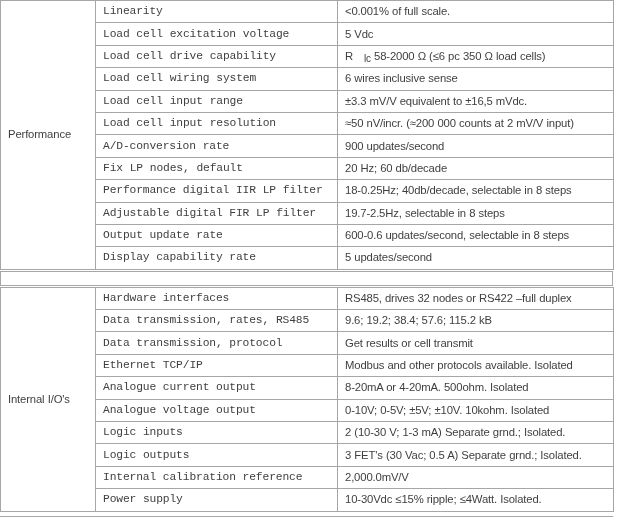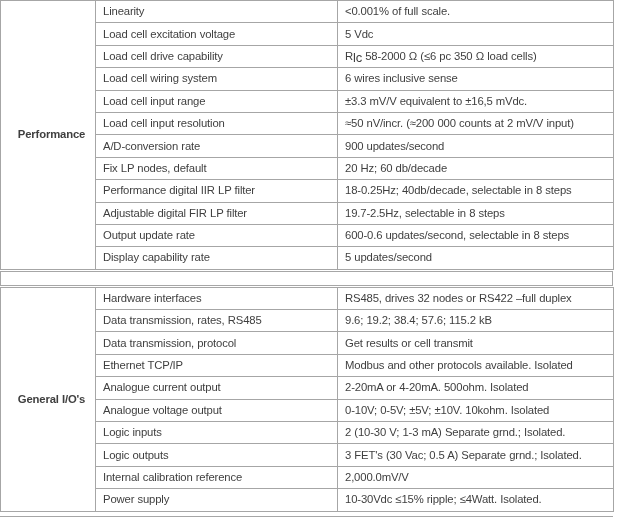--- a/index.html
+++ b/index.html
@@ -57,6 +57,7 @@
 
   td.param {
     width: 242px;
+    font-family: Liberation Mono, monospace;
   }
 
   td.value {

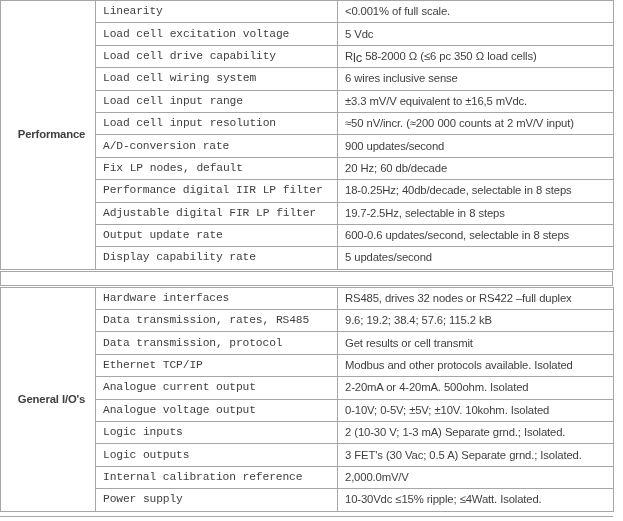--- a/index.html
+++ b/index.html
@@ -83,11 +83,12 @@
   }
 
   sub {
-    font-size: 13px;
+    font-size: 10px;
     vertical-align: baseline;
     position: relative;
     top: 2px;
     letter-spacing: -0.2px;
+    margin-left: 11px;
   }
 
   .bottom-rule {

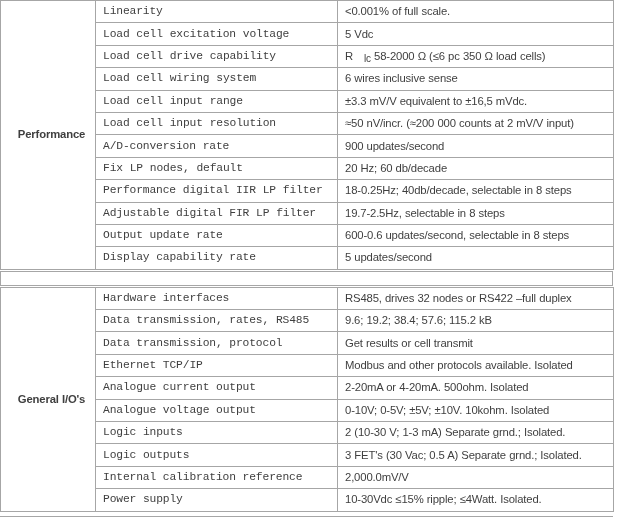--- a/index.html
+++ b/index.html
@@ -47,8 +47,7 @@
 
   td.group {
     width: 95px;
-    text-align: center;
-    font-weight: bold;
+    font-weight: normal;
     color: #2f2f2f;
     font-size: 11.6px;
     padding-left: 0;

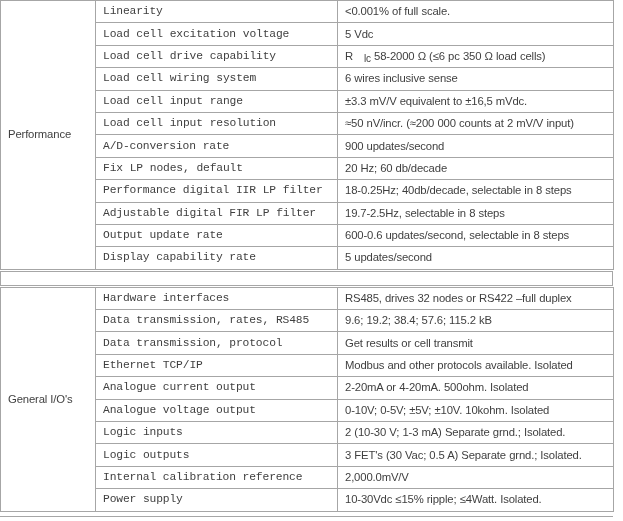--- a/index.html
+++ b/index.html
@@ -189,7 +189,7 @@
       </tr>
       <tr>
         <td class="param">Analogue current output</td>
-        <td class="value">2-20mA or 4-20mA. 500ohm. Isolated</td>
+        <td class="value">8-20mA or 4-20mA. 500ohm. Isolated</td>
       </tr>
       <tr>
         <td class="param">Analogue voltage output</td>

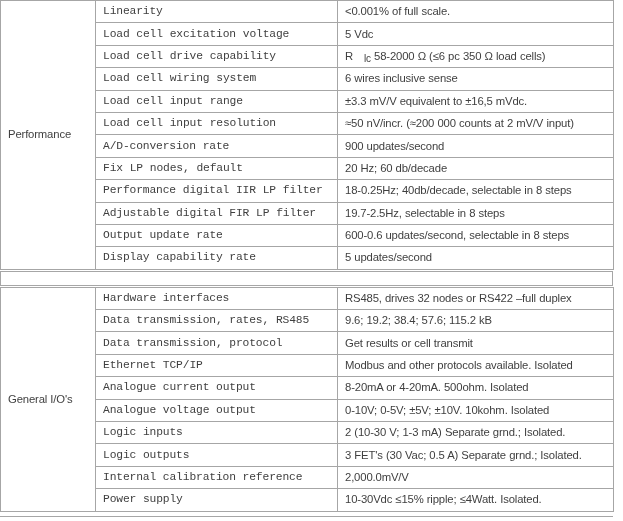--- a/index.html
+++ b/index.html
@@ -171,7 +171,7 @@
   <table class="spec">
     <tbody>
       <tr>
-        <td class="group" rowspan="10">General I/O's</td>
+        <td class="group" rowspan="10">Internal I/O's</td>
         <td class="param">Hardware interfaces</td>
         <td class="value">RS485, drives 32 nodes or RS422 –full duplex</td>
       </tr>

